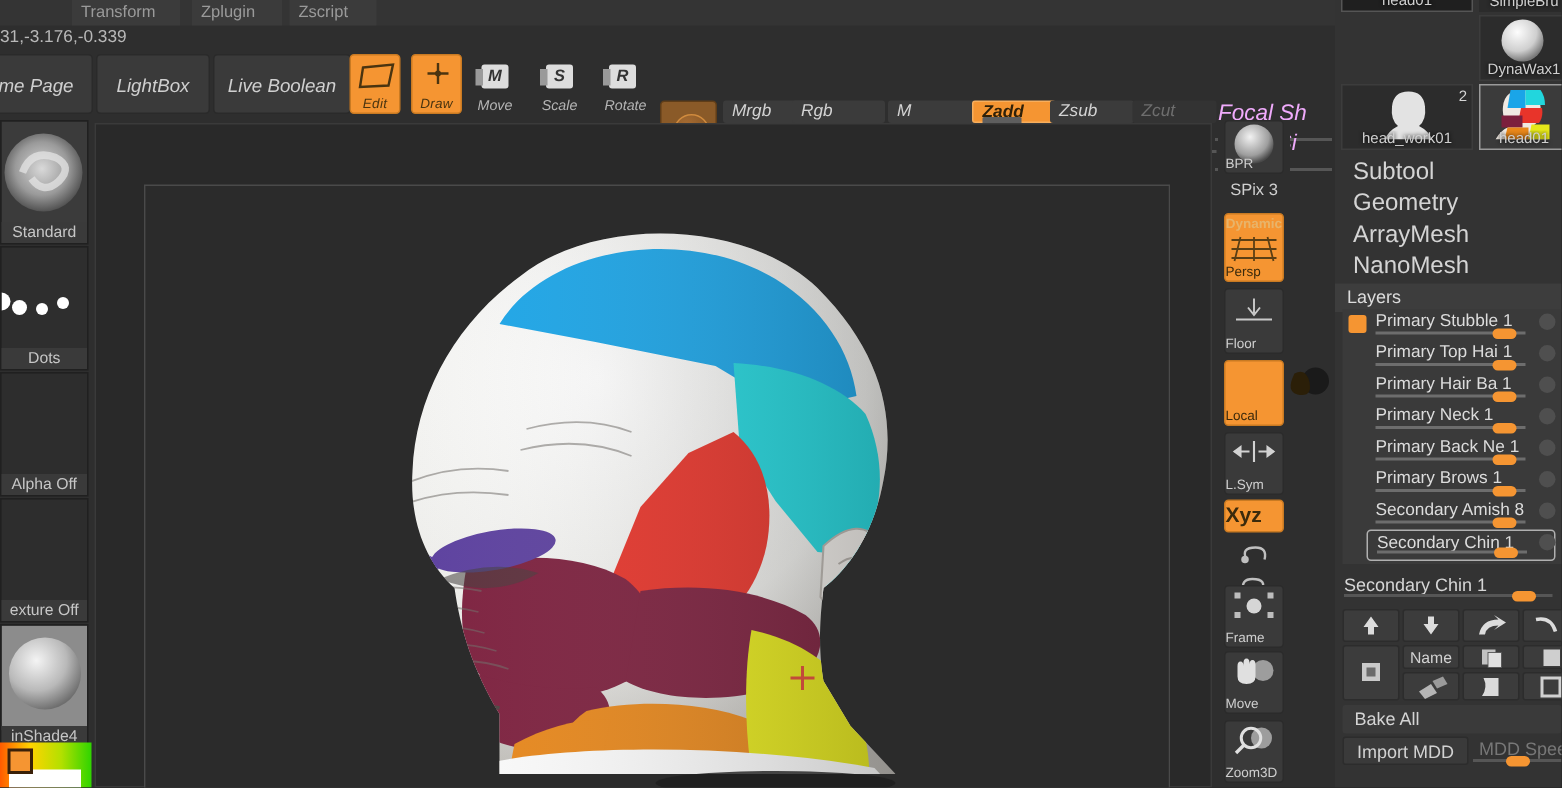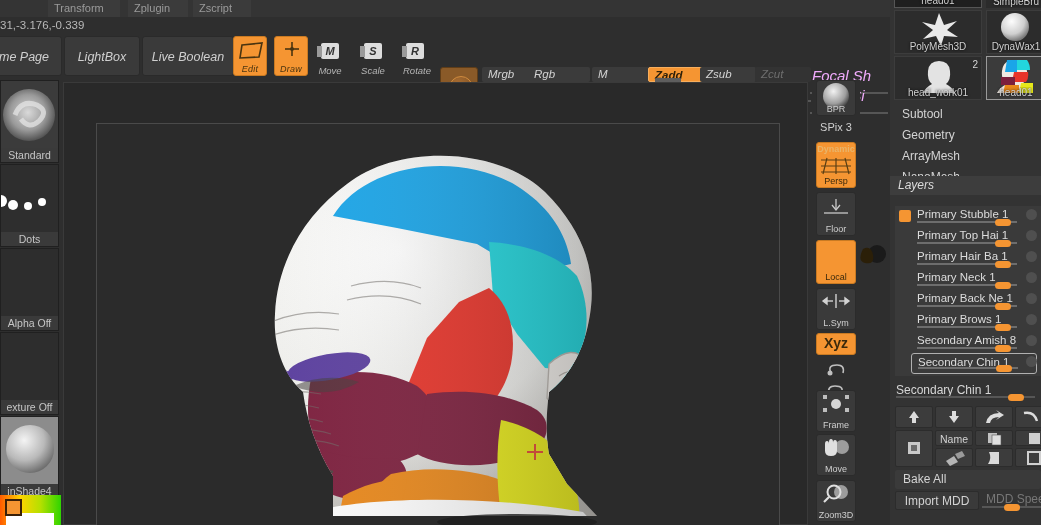--- a/index.html
+++ b/index.html
@@ -533,12 +533,6 @@
       <span class="cap">SimpleBru</span>
     </div>
 
-    <div class="tool-thumb" style="left:4px;top:10px;width:88px;height:44px;">
-      <svg width="88" height="36" viewBox="0 0 88 36">
-        <path d="M44 2 L49 14 L62 10 L52 19 L63 26 L49 25 L46 35 L41 25 L28 28 L38 19 L27 11 L40 14 Z" fill="#e9e9e9"></path>
-      </svg>
-      <span class="cap">PolyMesh3D</span>
-    </div>
 
     <div class="tool-thumb" style="left:96px;top:10px;width:60px;height:44px;">
       <svg width="60" height="34" viewBox="0 0 60 34">

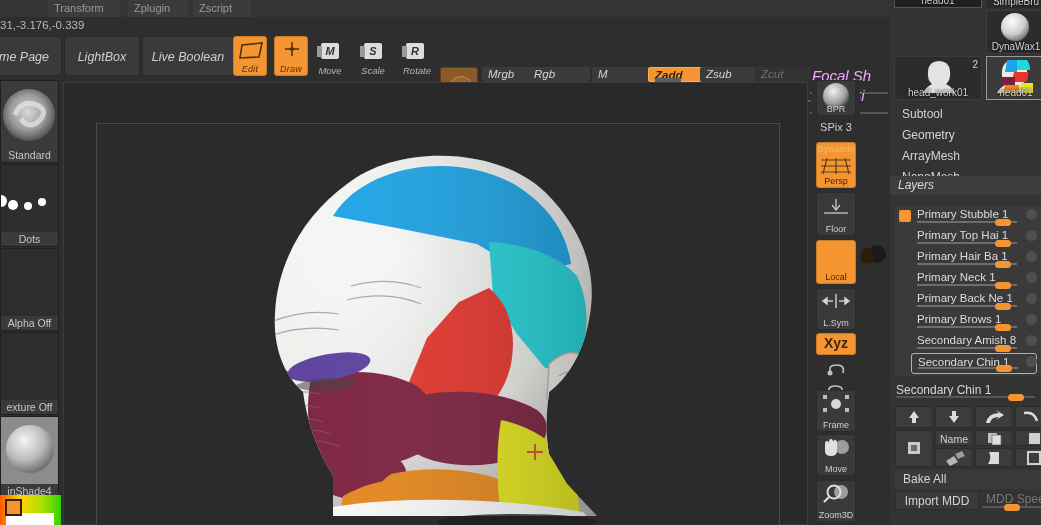--- a/index.html
+++ b/index.html
@@ -95,7 +95,7 @@
     border-radius:3px;box-sizing:border-box;
   }
   .sbtn.on{background:#f59532;border-color:#c97a22;}
-  .sbtn .cap{position:absolute;left:0;bottom:1px;width:100%;text-align:center;font-size:9px;color:#cfcfcf;}
+  .sbtn .cap{position:absolute;left:0;bottom:1px;width:100%;text-align:left;font-size:9px;color:#cfcfcf;}
   .sbtn.on .cap{color:#3b2a0c;}
   .sbtn .hd{position:absolute;left:0;top:1px;width:100%;text-align:center;font-size:9px;color:#e8b46a;font-weight:bold;}
   .plainlabel{position:absolute;font-size:11px;color:#cfcfcf;text-align:center;width:48px;left:0;}

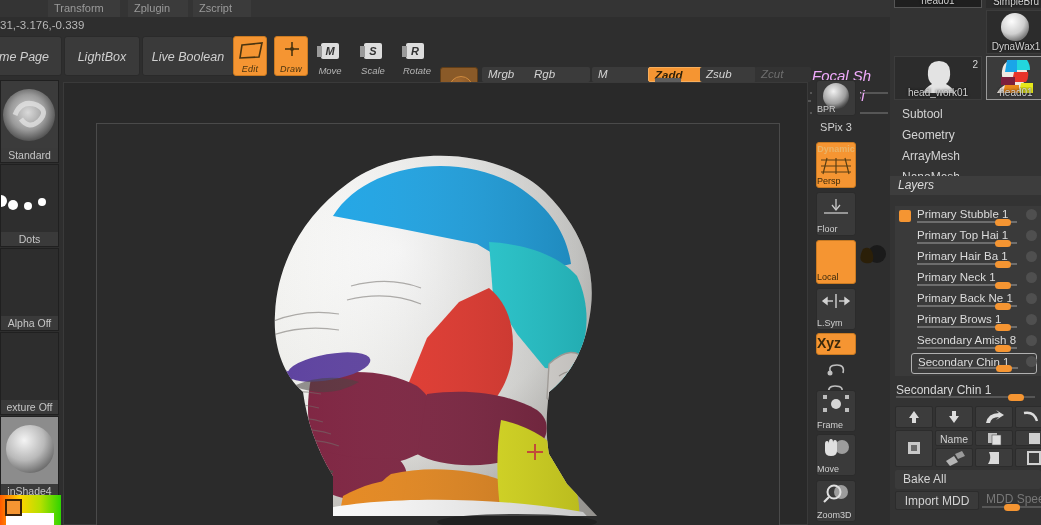--- a/index.html
+++ b/index.html
@@ -114,7 +114,7 @@
 
   .pitem{
     position:absolute;left:0;width:151px;height:21px;line-height:21px;
-    font-size:12px;color:#d4d4d4;padding-left:12px;box-sizing:border-box;
+    font-size:16px;color:#d4d4d4;padding-left:12px;box-sizing:border-box;
   }
   .layersbox{position:absolute;left:5px;width:146px;background:#3a3a3a;box-sizing:border-box;}
   .lrow{position:absolute;left:0;width:146px;height:21px;}

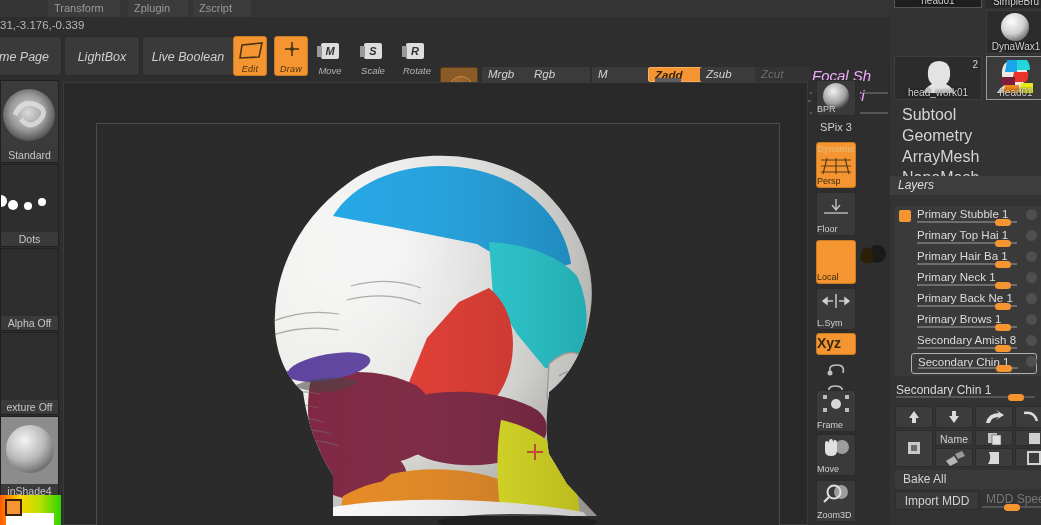--- a/index.html
+++ b/index.html
@@ -574,7 +574,7 @@
     <div class="pitem" style="top:146px;">ArrayMesh</div>
     <div class="pitem" style="top:167px;">NanoMesh</div>
 
-    <div class="hdr" style="top:176px;font-style:italic;">Layers</div>
+    <div class="hdr" style="top:189px;">Layers</div>
 
     <div class="layersbox" style="top:206px;height:170px;">
 

